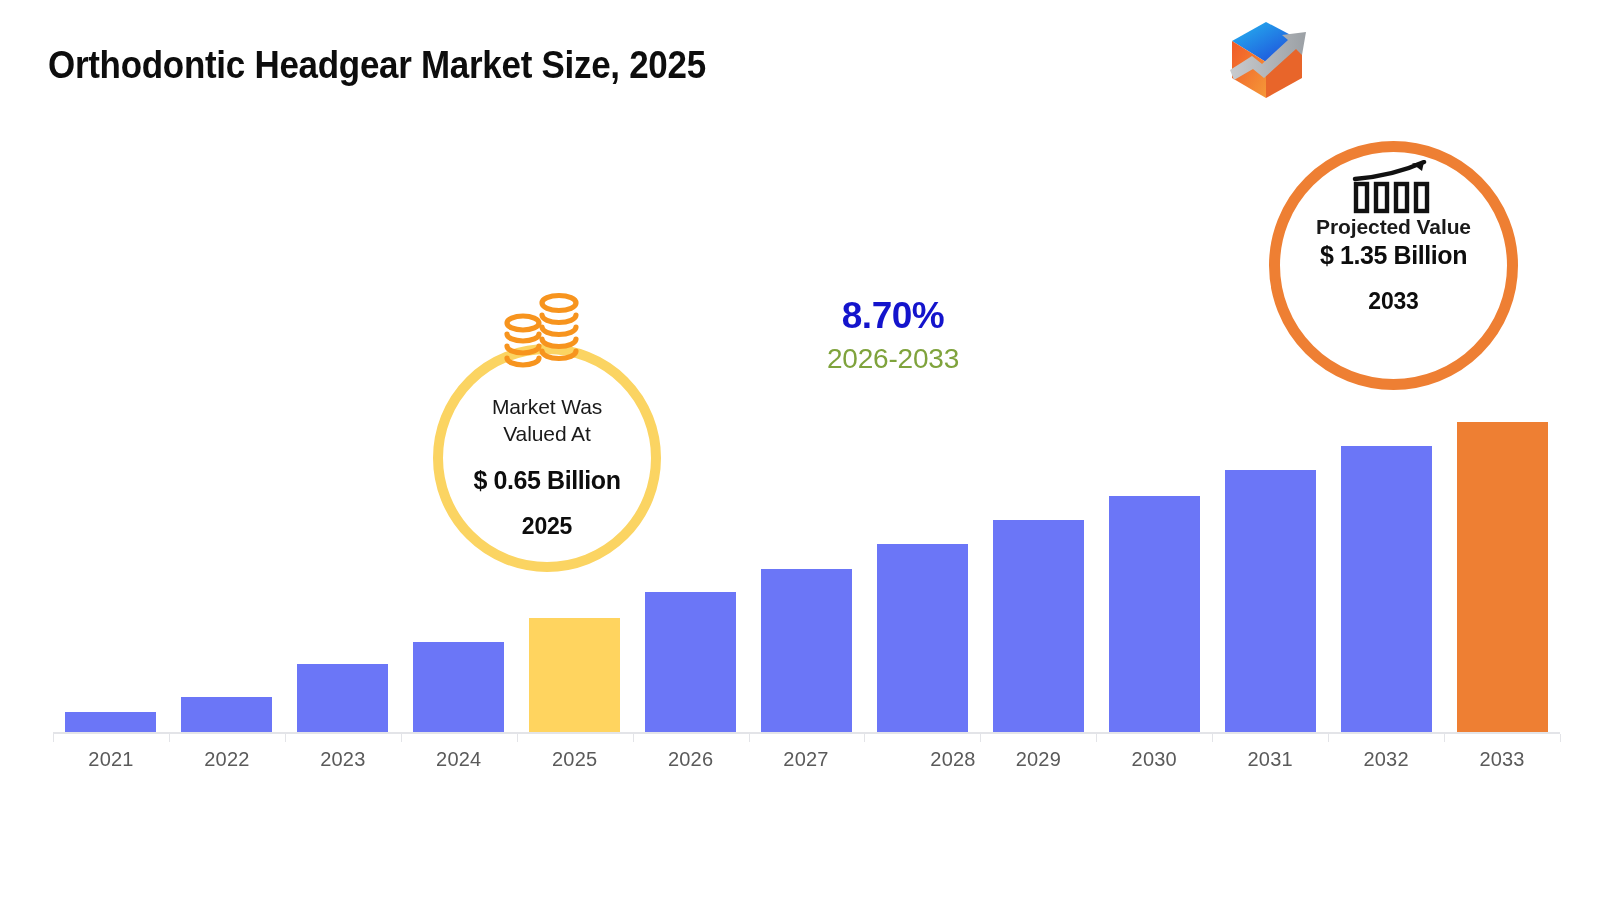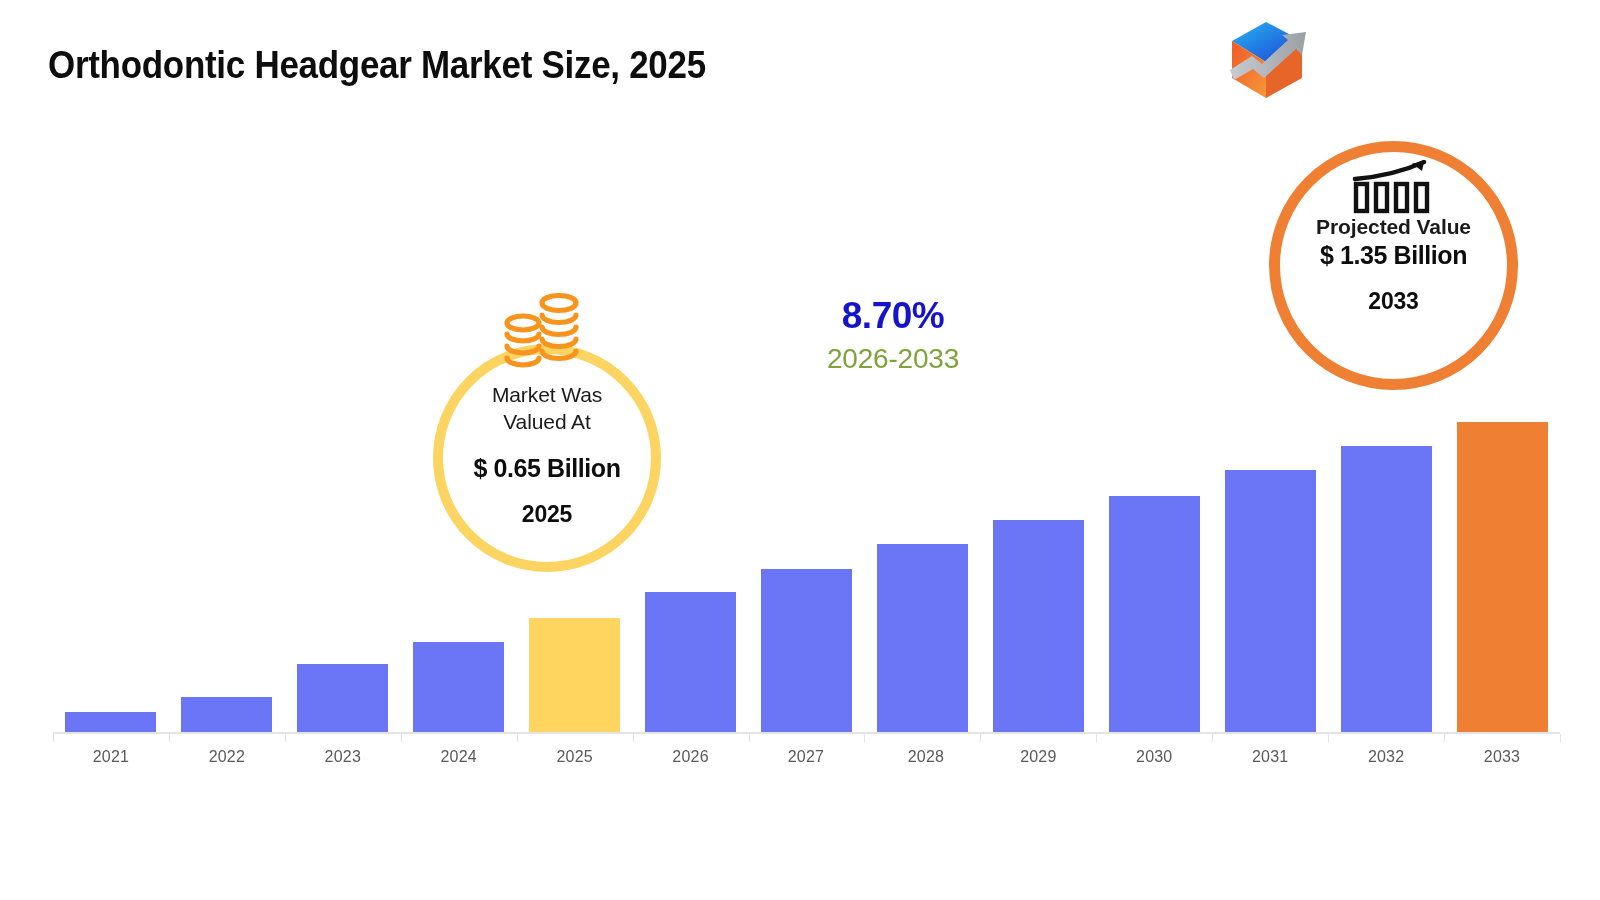--- a/index.html
+++ b/index.html
@@ -201,7 +201,7 @@
     color: #0d0d0d;
     letter-spacing: -0.2px;
   }
-  #badge-current .badge-caption { margin-top: 28px; }
+  #badge-current .badge-caption { margin-top: 40px; }
   #badge-current .badge-value { margin-top: 19px; }
   #badge-current .badge-year { margin-top: 18px; }
   #badge-projected .badge-caption { margin-top: 62px; font-weight: bold; }

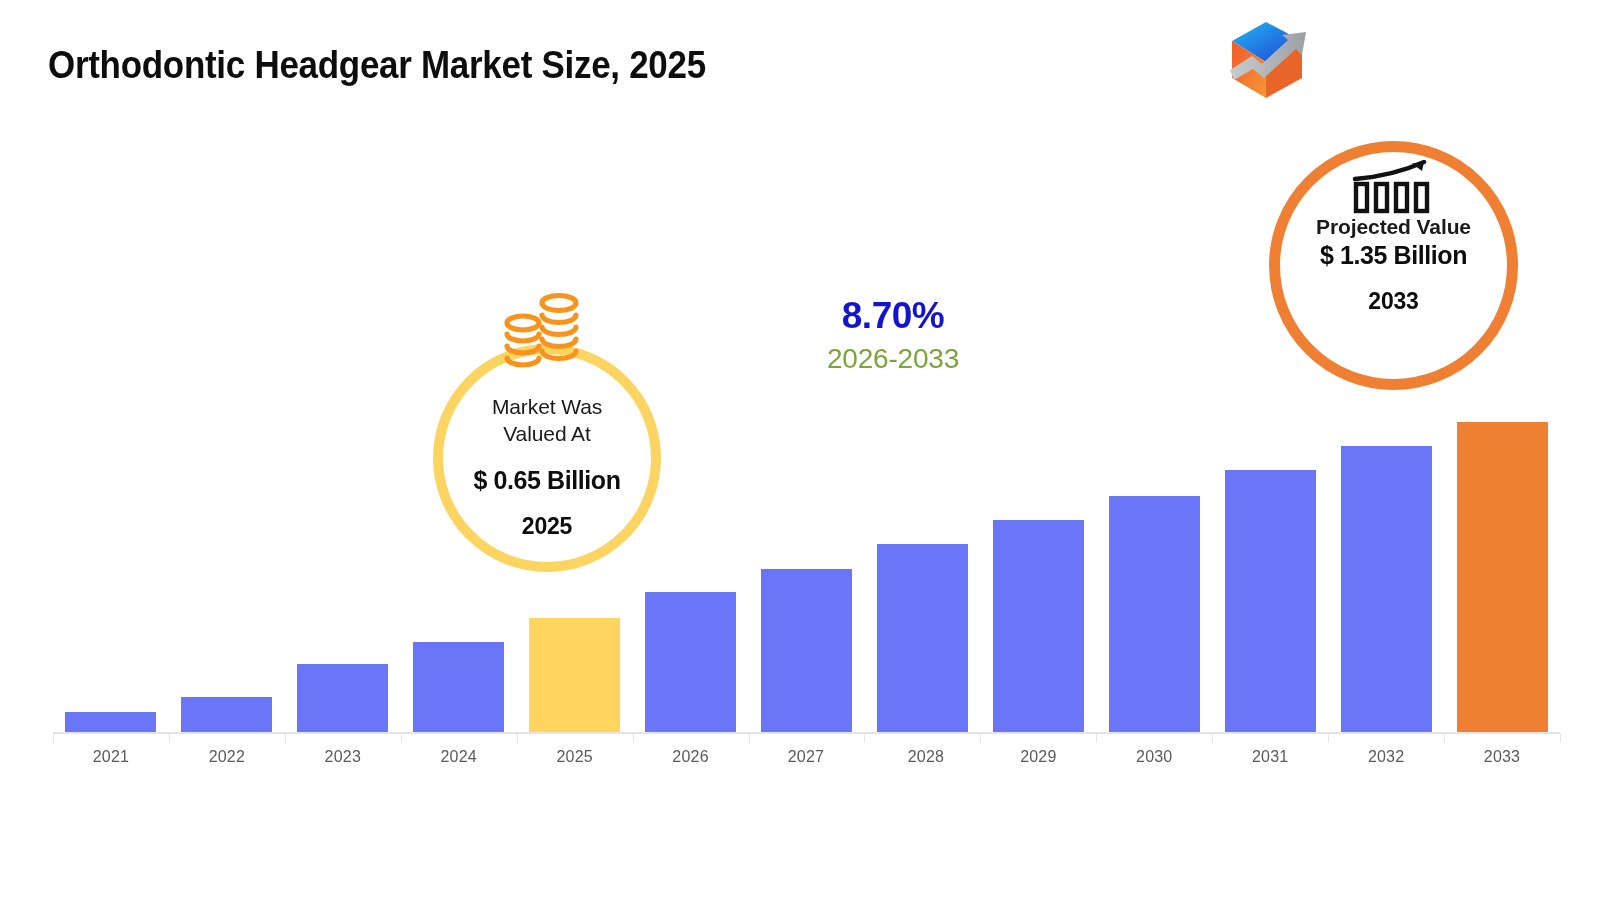--- a/index.html
+++ b/index.html
@@ -123,7 +123,7 @@
   .x-label {
     position: absolute;
     top: 748px;
-    font-size: 16px;
+    font-size: 20px;
     color: #5a5a5a;
     text-align: center;
     letter-spacing: 0.2px;

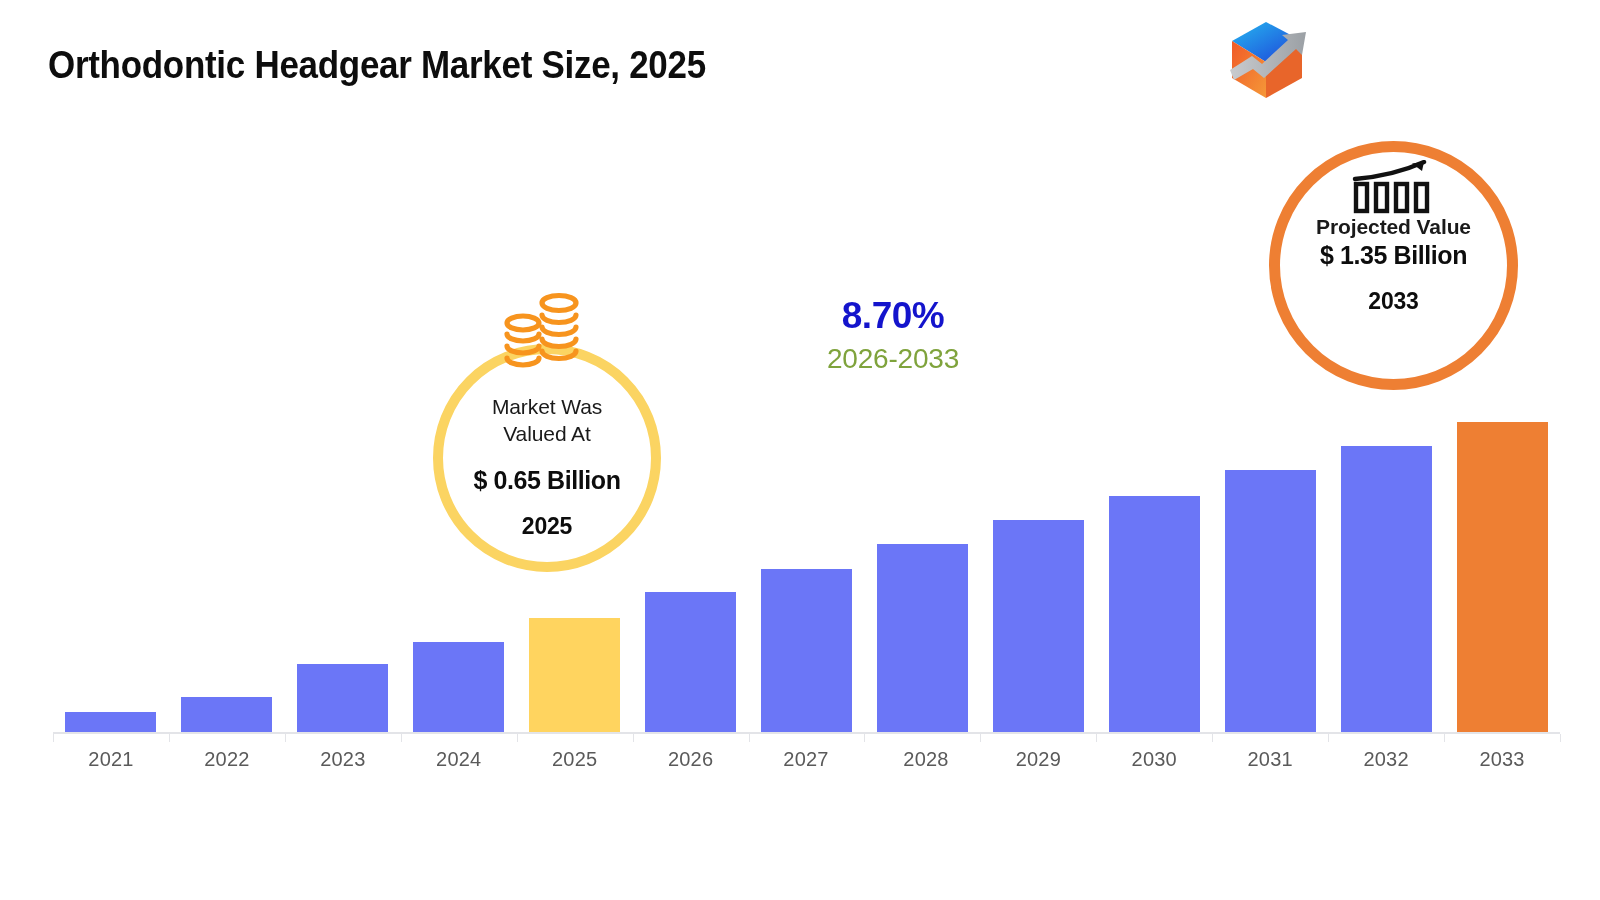--- a/index.html
+++ b/index.html
@@ -303,7 +303,7 @@
       <div class="x-label" style="left: 516.692px; width: 115.923px;">2025</div>
       <div class="x-label" style="left: 632.615px; width: 115.923px;">2026</div>
       <div class="x-label" style="left: 748px; width: 115.923px;">2027</div>
-      <div class="x-label" style="left: 868px; width: 115.923px;">2028</div>
+      <div class="x-label" style="left: 895px; width: 115.923px;">2028</div>
       <div class="x-label" style="left: 980.385px; width: 115.923px;">2029</div>
       <div class="x-label" style="left: 1096.31px; width: 115.923px;">2030</div>
       <div class="x-label" style="left: 1212.23px; width: 115.923px;">2031</div>

